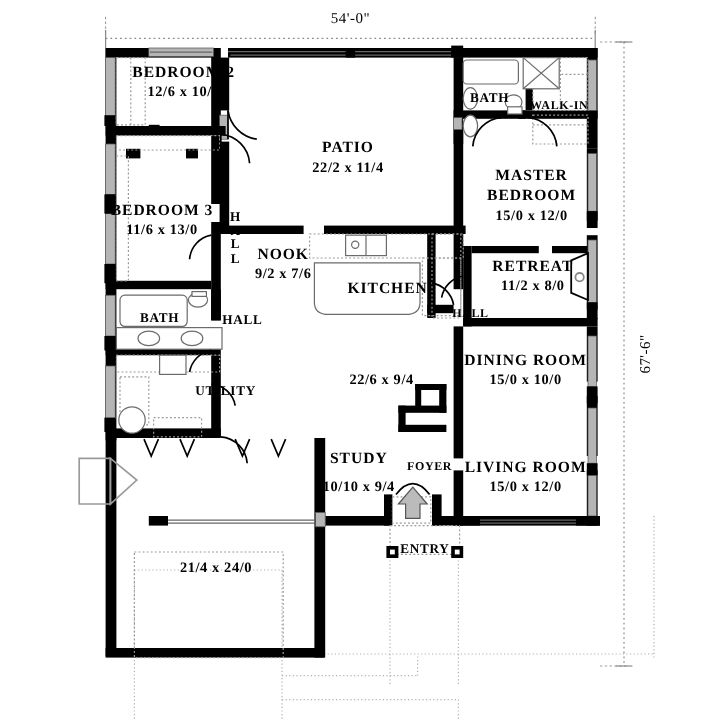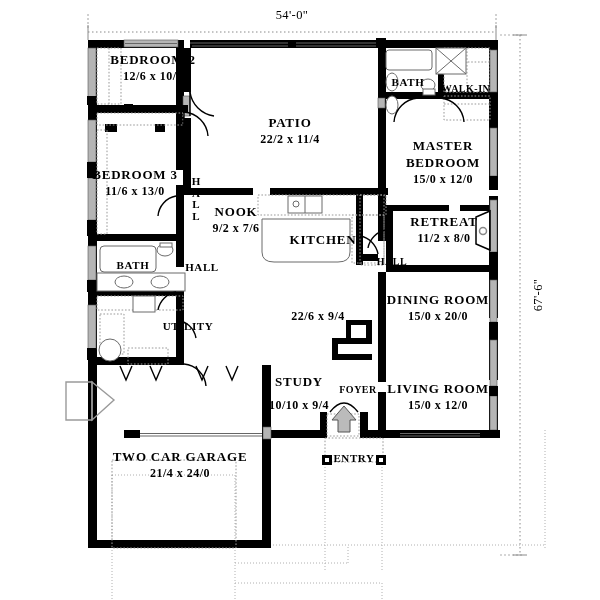--- a/index.html
+++ b/index.html
@@ -392,7 +392,7 @@
   <div class="lbl rm-dim" style="left:318px; top:309px;">22/6 x 9/4</div>
 
   <div class="lbl rm-name" style="left:438px; top:292px;">DINING ROOM</div>
-  <div class="lbl rm-dim" style="left:438px; top:309px;">15/0 x 20/0</div>
+  <div class="lbl rm-dim" style="left:438px; top:309px;">15/0 x 10/0</div>
 
   <div class="lbl rm-name" style="left:299px; top:374px;">STUDY</div>
   <div class="lbl rm-dim" style="left:299px; top:398px;">10/10 x 9/4</div>

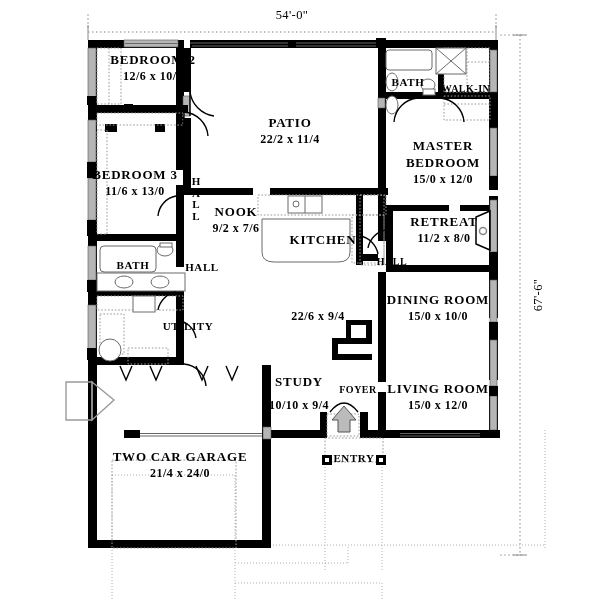--- a/index.html
+++ b/index.html
@@ -404,7 +404,6 @@
 
   <div class="lbl sm" style="left:354px; top:452px;">ENTRY</div>
 
-  <div class="lbl rm-name" style="left:180px; top:449px;">TWO CAR GARAGE</div>
   <div class="lbl rm-dim" style="left:180px; top:466px;">21/4 x 24/0</div>
 
   <div class="lbl sm vert-hall" style="left:196px; top:176px;">

